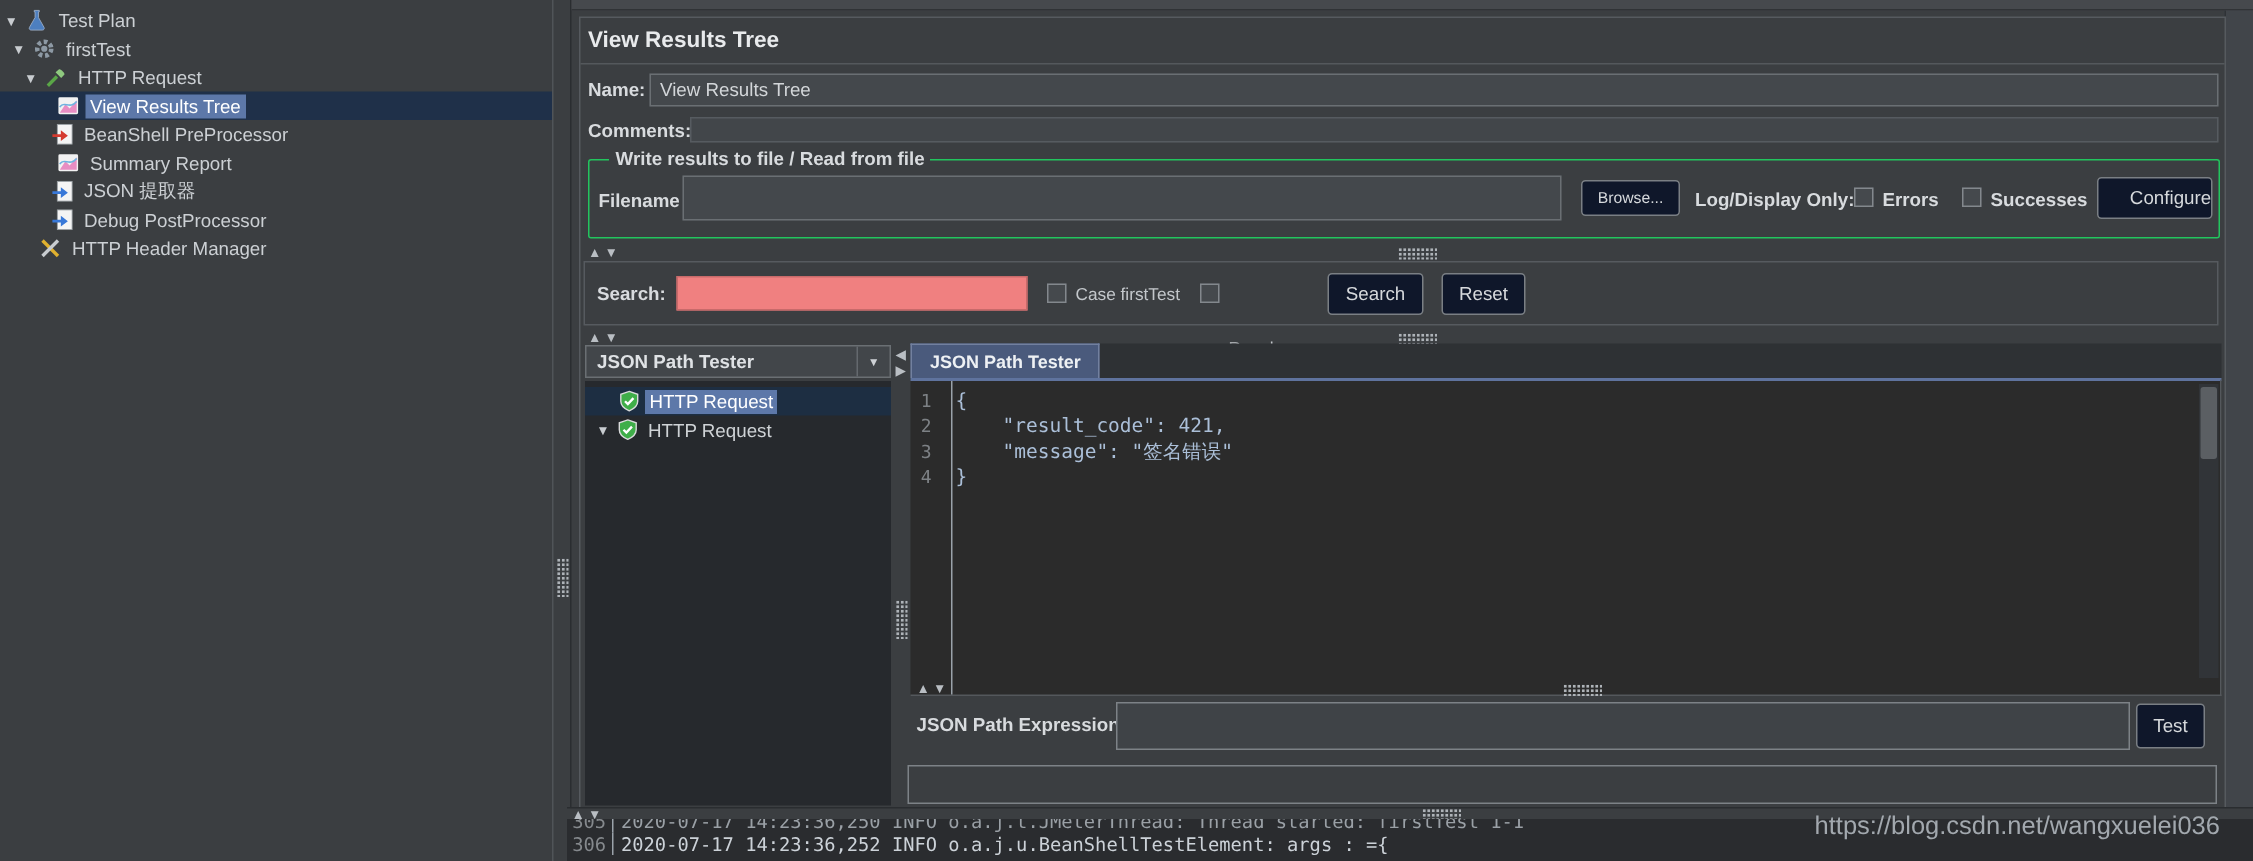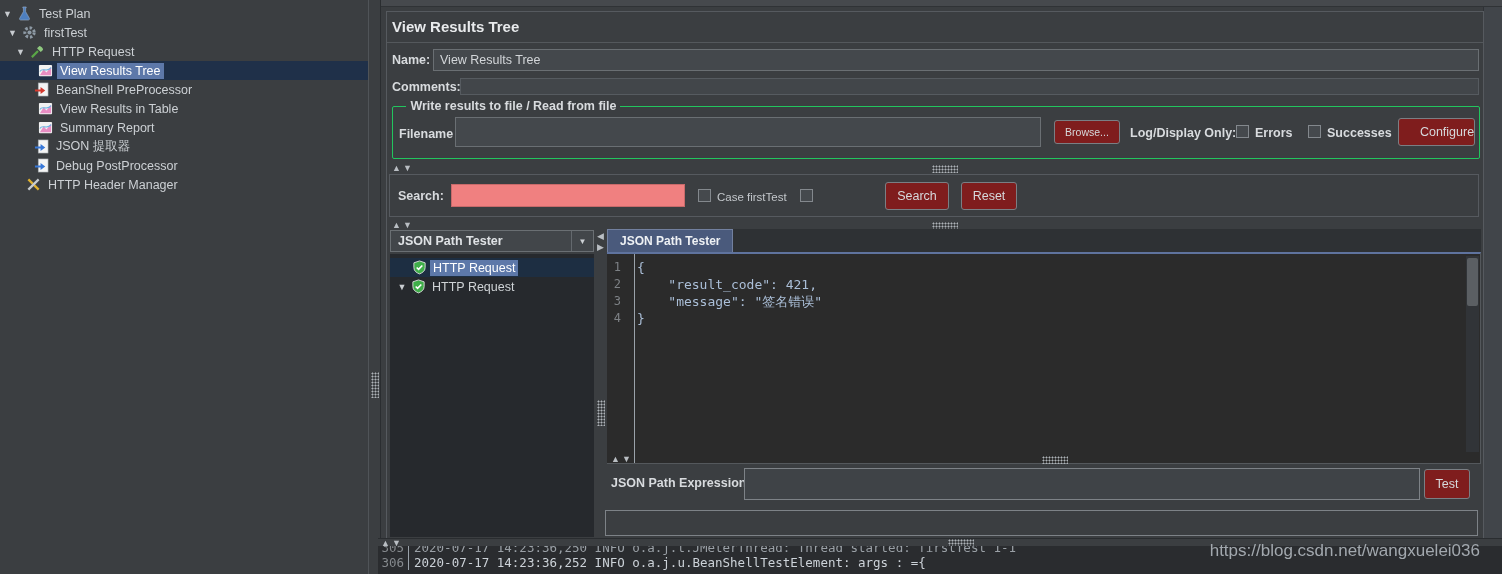--- a/index.html
+++ b/index.html
@@ -104,14 +104,6 @@
             <path d="M1 8h6V5.2L12 9l-5 3.8V10H1z" fill="#d43a2f"></path>
           </svg></span>
       <span class="tlabel">BeanShell PreProcessor</span>
-    </div>
-    <div class="trow" style="padding-left:38px">
-      <span class="ic"><svg viewBox="0 0 16 16" width="15" height="15">
-            <rect x="1" y="2" width="14" height="12" rx="1" fill="#f2f2f2"></rect>
-            <path d="M2 13 L6 7 L9 10 L14 4 V13 Z" fill="#e88dc3"></path>
-            <path d="M2 9 C5 4 9 11 14 5" stroke="#6fb3e0" stroke-width="1.2" fill="none"></path>
-          </svg></span>
-      <span class="tlabel">View Results in Table</span>
     </div>
     <div class="trow" style="padding-left:38px">
       <span class="ic"><svg viewBox="0 0 16 16" width="15" height="15">

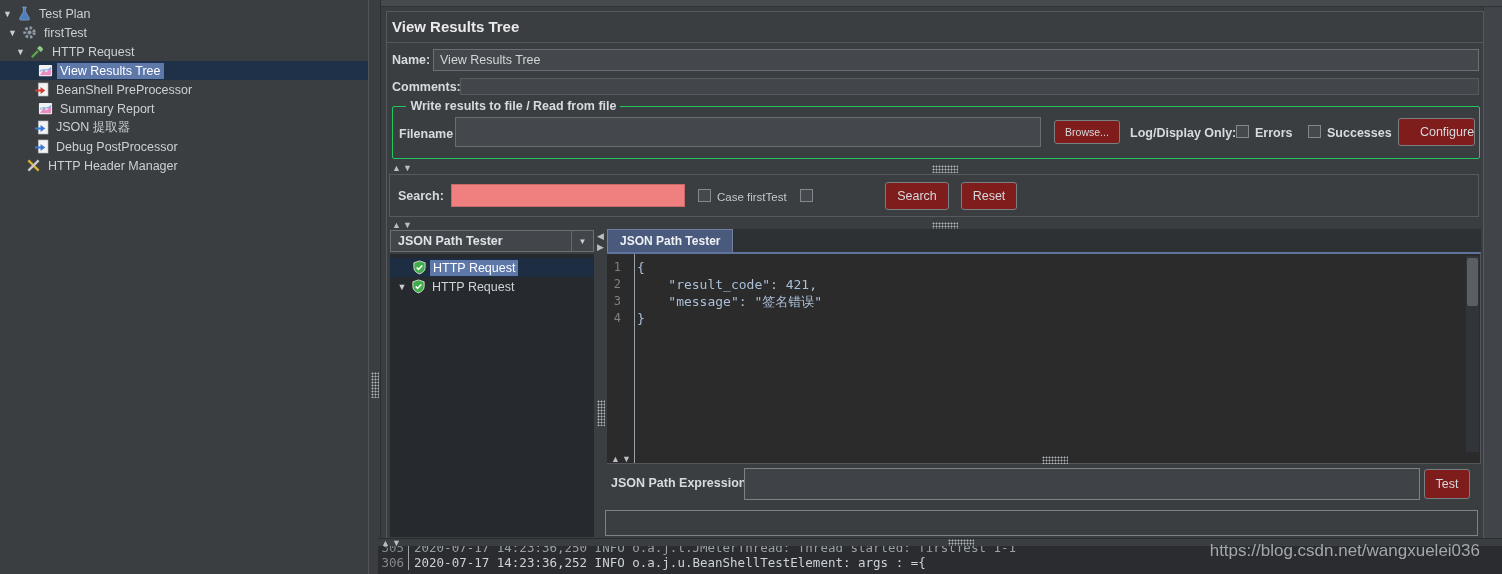--- a/index.html
+++ b/index.html
@@ -27,7 +27,7 @@
   .abs{position:absolute;}
   .blabel{font-weight:bold;color:#d8dbde;}
   .inp{background:#44484c;border:1px solid #6a6f73;color:#d3d6d9;font-family:"Liberation Sans",sans-serif;font-size:12.5px;padding:0 6px;outline:none;}
-  .btn{background:#7f1d1d;border:1px solid #7a7f84;border-radius:3px;color:#d6d9dc;font-family:"Liberation Sans",sans-serif;font-size:12.5px;text-align:center;display:flex;align-items:center;justify-content:center;}
+  .btn{background:#0f172a;border:1px solid #7a7f84;border-radius:3px;color:#d6d9dc;font-family:"Liberation Sans",sans-serif;font-size:12.5px;text-align:center;display:flex;align-items:center;justify-content:center;}
   .cb{display:inline-block;width:13px;height:13px;background:#45494d;border:1px solid #83888d;}
   .title{font-size:15px;font-weight:bold;color:#e8eaec;}
   .fgroup{position:absolute;border:1px solid #22c55e;border-radius:2px;}

